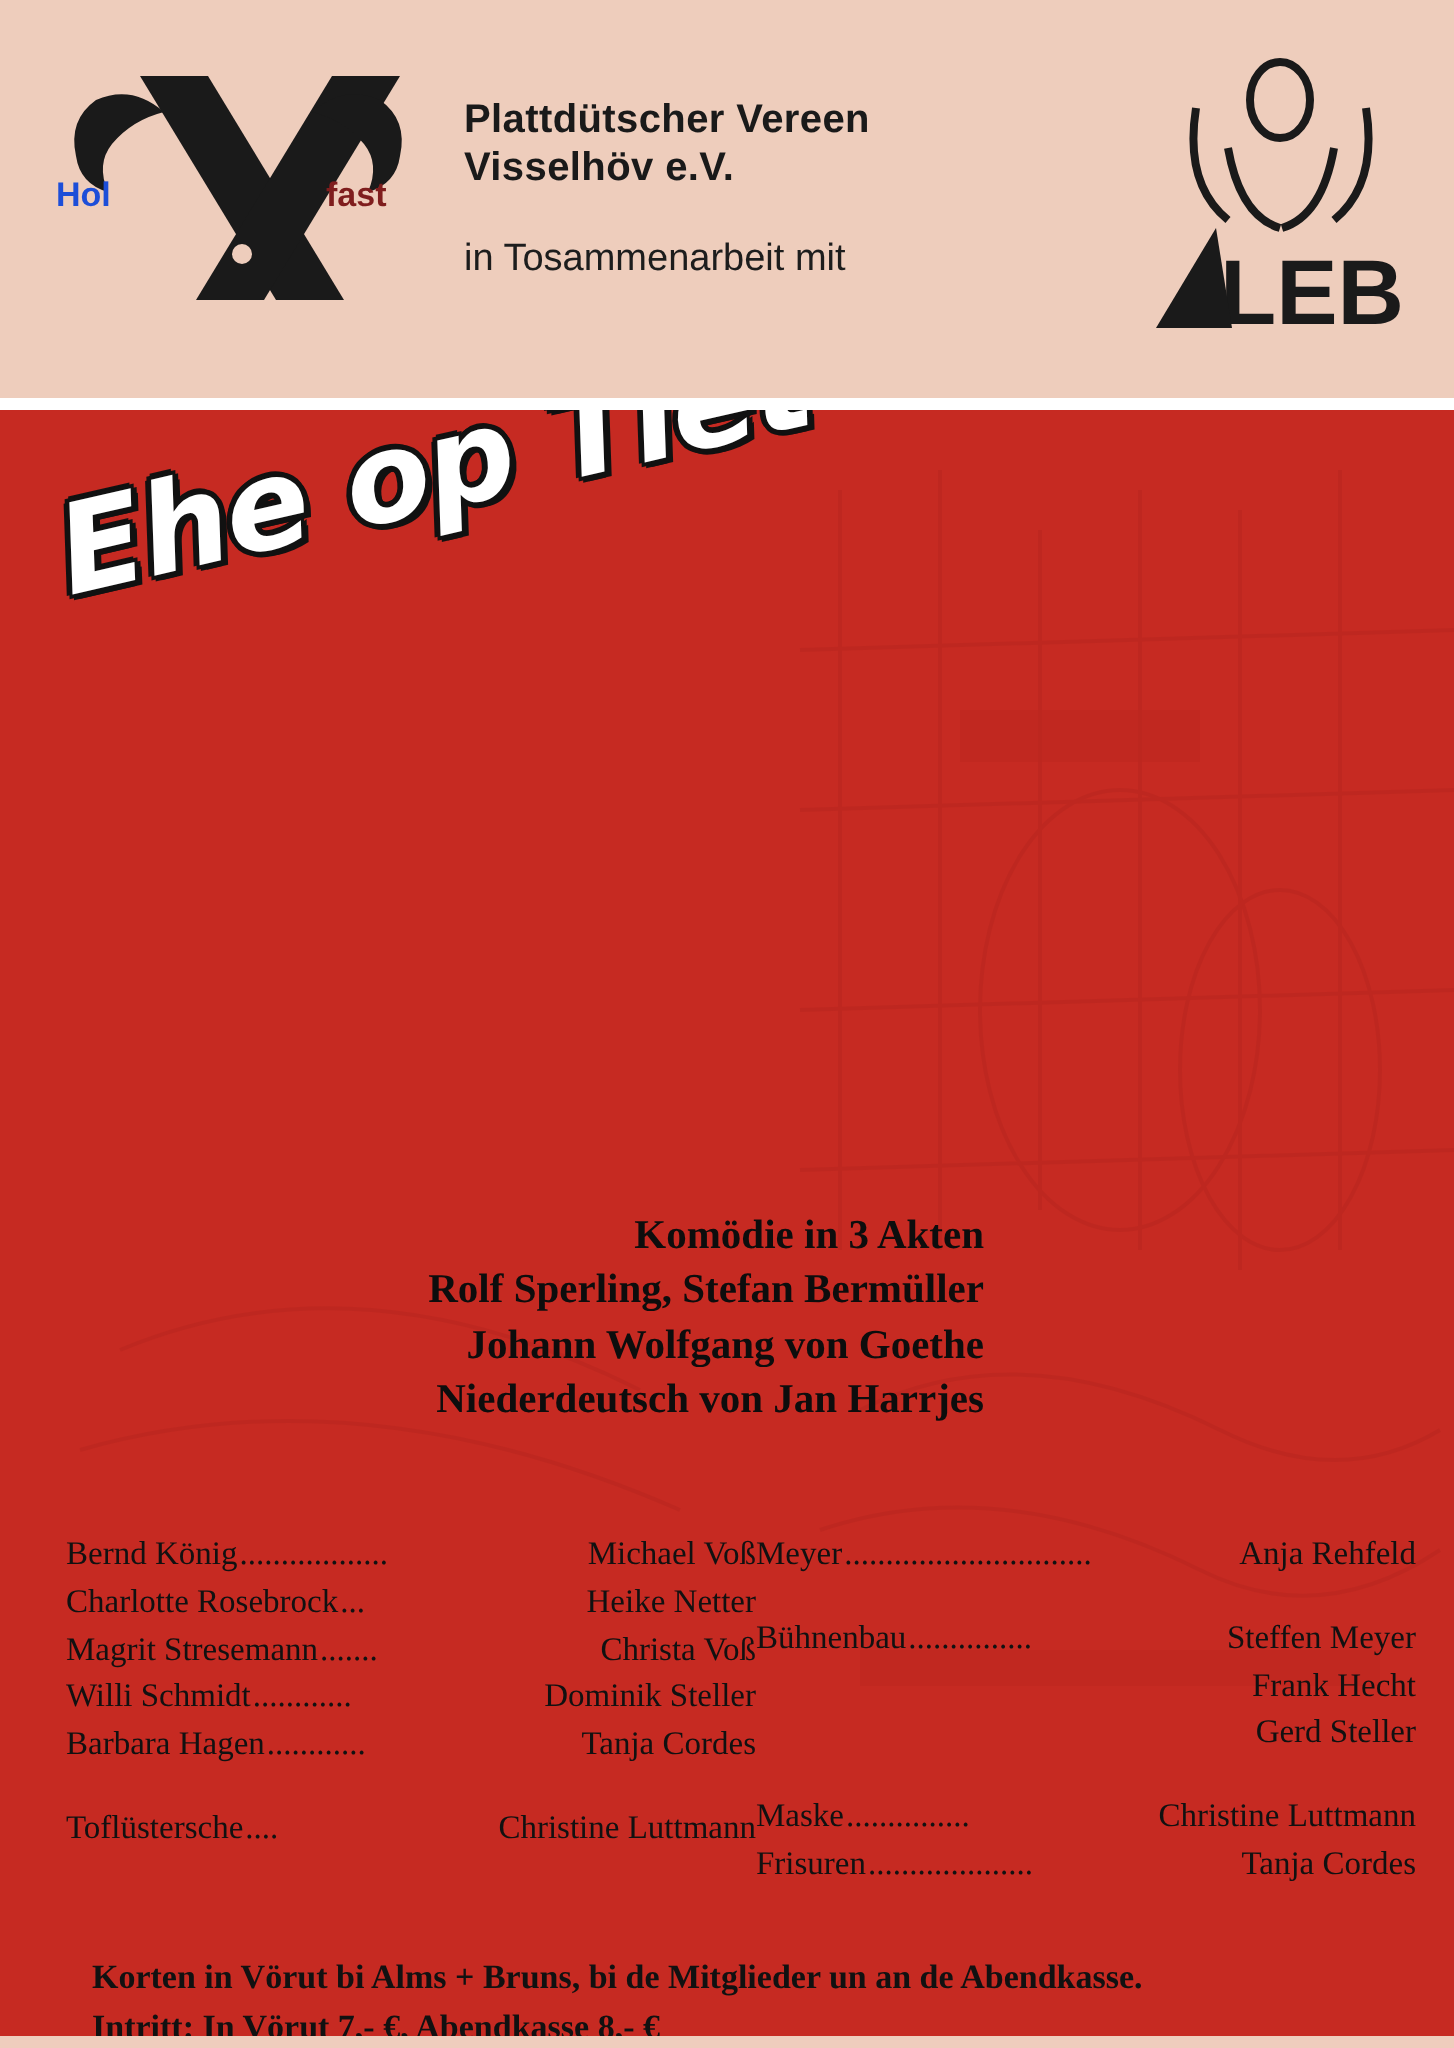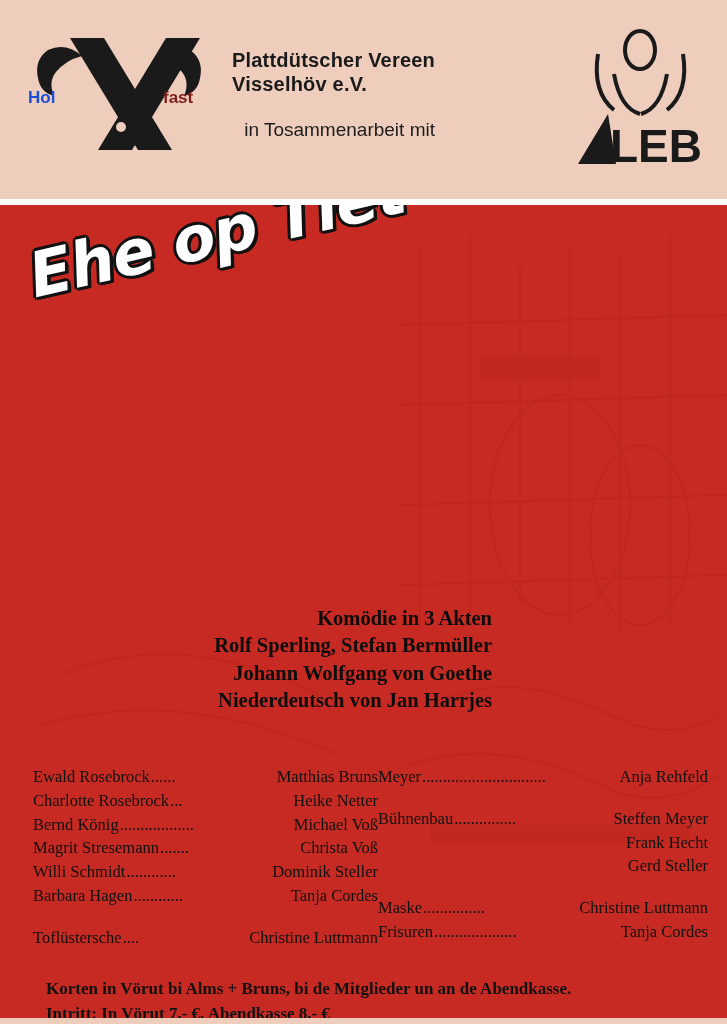--- a/index.html
+++ b/index.html
@@ -44,7 +44,6 @@
     font-size: 19px;
     font-weight: normal;
     color: #1d1d1d;
-    text-align: right;
   }
   .logo-right {
     position: absolute;

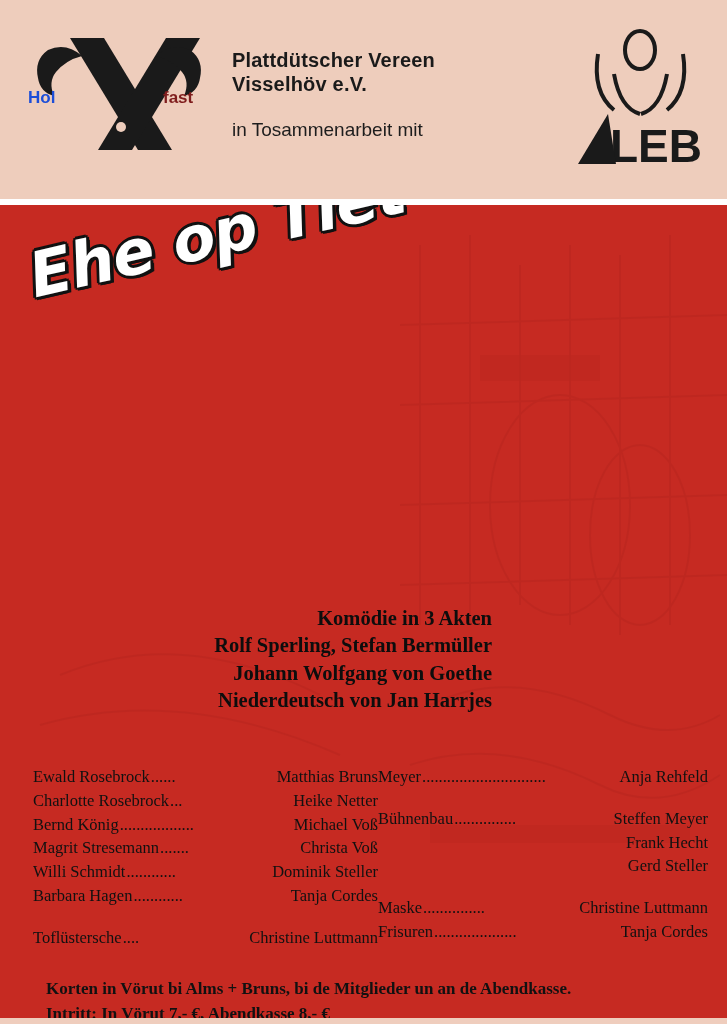--- a/index.html
+++ b/index.html
@@ -223,11 +223,6 @@
     <div class="cast">
       <div class="cast-col-left">
         <div class="cast-row">
-          <span class="c-role">Ewald Rosebrock</span>
-          <span class="c-dots">......</span>
-          <span class="c-name">Matthias Bruns</span>
-        </div>
-        <div class="cast-row">
           <span class="c-role">Charlotte Rosebrock</span>
           <span class="c-dots">...</span>
           <span class="c-name">Heike Netter</span>

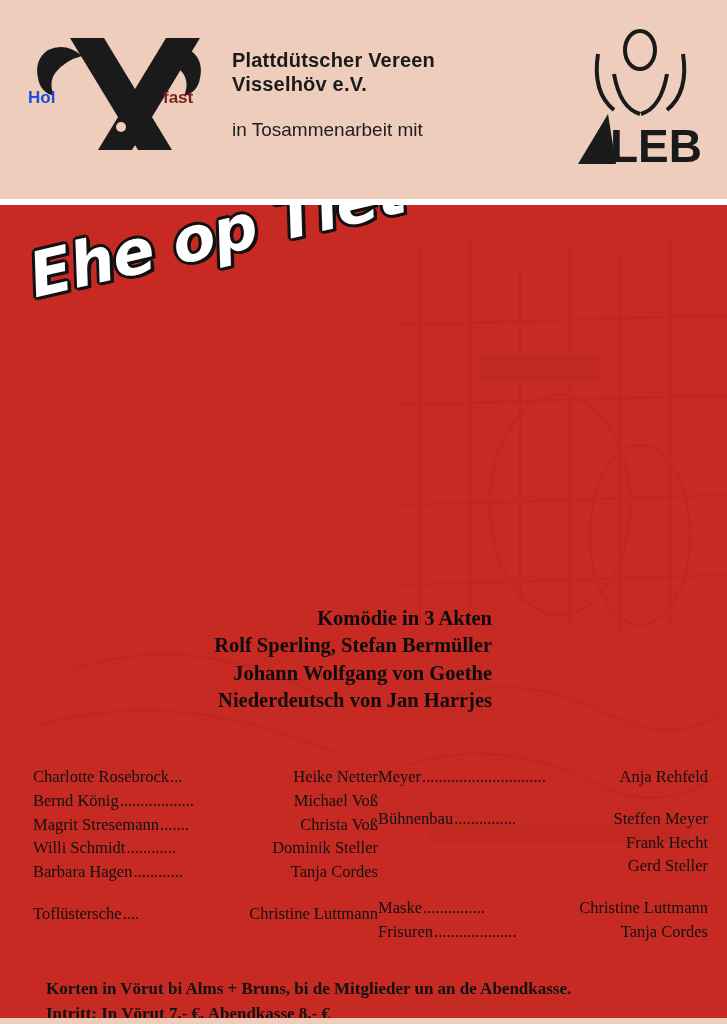--- a/index.html
+++ b/index.html
@@ -223,16 +223,16 @@
     <div class="cast">
       <div class="cast-col-left">
         <div class="cast-row">
+          <span class="c-role">Bernd König</span>
+          <span class="c-dots">..................</span>
+          <span class="c-name">Michael Voß</span>
+        </div>
+        <div class="cast-row">
           <span class="c-role">Charlotte Rosebrock</span>
           <span class="c-dots">...</span>
           <span class="c-name">Heike Netter</span>
         </div>
         <div class="cast-row">
-          <span class="c-role">Bernd König</span>
-          <span class="c-dots">..................</span>
-          <span class="c-name">Michael Voß</span>
-        </div>
-        <div class="cast-row">
           <span class="c-role">Magrit Stresemann</span>
           <span class="c-dots">.......</span>
           <span class="c-name">Christa Voß</span>

